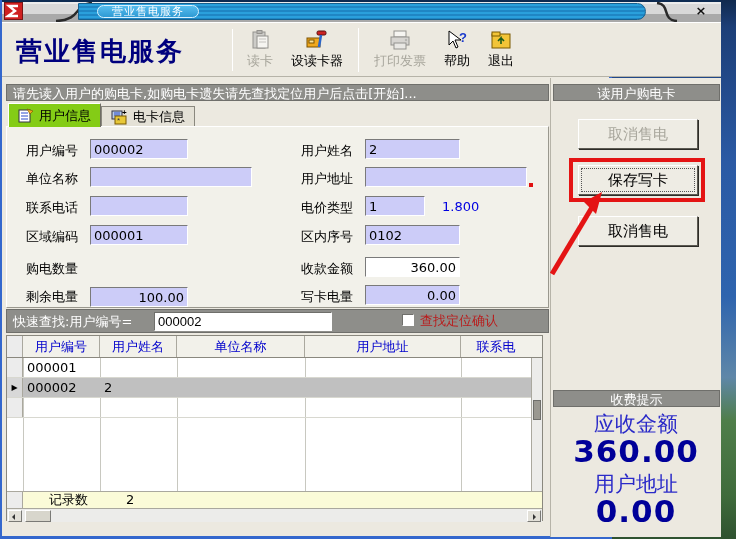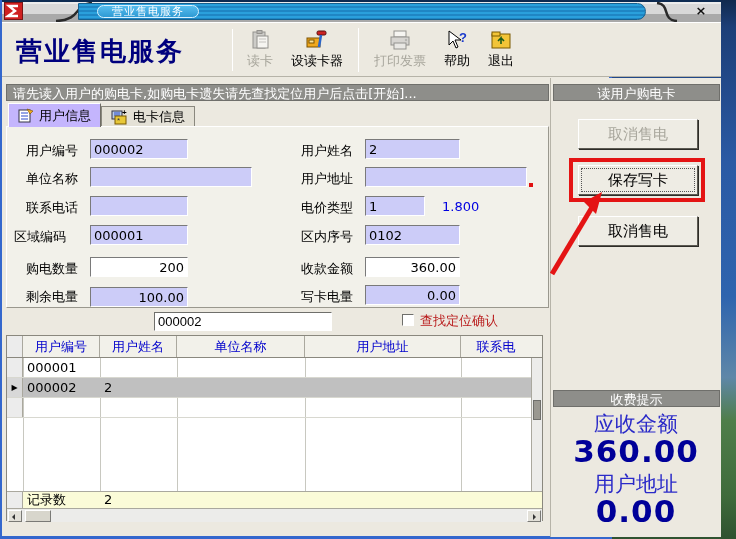--- a/index.html
+++ b/index.html
@@ -46,7 +46,7 @@
   .tabs { position:absolute; left:6px; top:103px; height:24px; display:flex; align-items:flex-end; }
   .tab { display:flex; align-items:center; gap:5px; padding:3px 9px; border:1px solid #8a887e; border-bottom:none;
          background:#e4e1d6; height:21px; font-size:13px; cursor:default; }
-  .tab.active { background:#c4b5fd; height:24px; border-color:#fff #6f6d64 #f2f1ea #fff; position:relative; z-index:2; }
+  .tab.active { background:#84cc16; height:24px; border-color:#fff #6f6d64 #f2f1ea #fff; position:relative; z-index:2; }
   .tab-panel { position:absolute; left:4px; top:126px; width:543px; height:182px; background:#f2f1ea;
                border:1px solid #fff; border-right-color:#9a988e; border-bottom-color:#9a988e; }
 

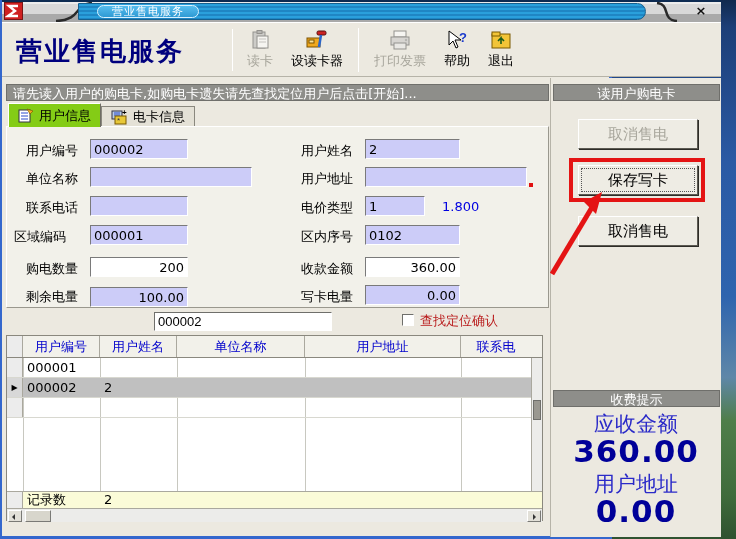--- a/index.html
+++ b/index.html
@@ -215,7 +215,7 @@
     <input class="f-input" style="left: 88px; top: 167px; width: 162px;" value="">
     <span class="f-label" style="left:24px;top:199px;">联系电话</span>
     <input class="f-input" style="left: 88px; top: 196px; width: 98px;" value="">
-    <span class="f-label" style="left:12px;top:228px;">区域编码</span>
+    <span class="f-label" style="left:24px;top:228px;">区域编码</span>
     <input class="f-input" style="left: 88px; top: 225px; width: 98px;" value="000001">
     <span class="f-label" style="left:24px;top:260px;">购电数量</span>
     <input class="f-input white ralign" style="left: 88px; top: 257px; width: 98px;" value="200">

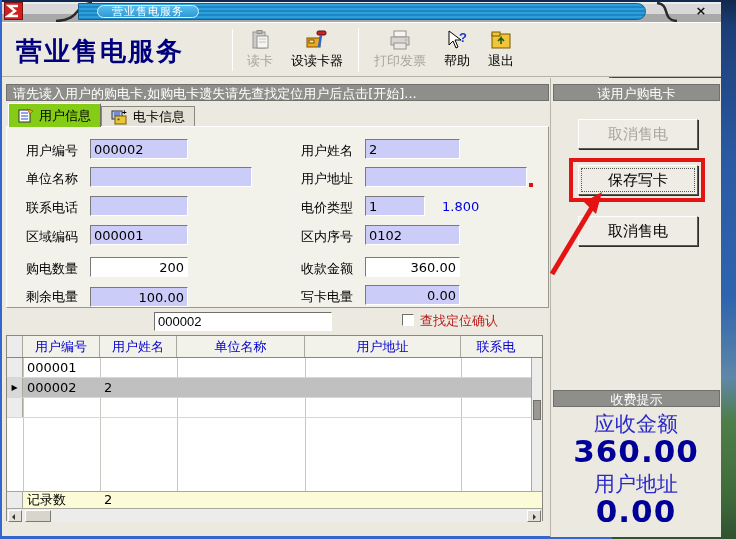--- a/index.html
+++ b/index.html
@@ -218,7 +218,6 @@
     <span class="f-label" style="left:24px;top:228px;">区域编码</span>
     <input class="f-input" style="left: 88px; top: 225px; width: 98px;" value="000001">
     <span class="f-label" style="left:24px;top:260px;">购电数量</span>
-    <input class="f-input white ralign" style="left: 88px; top: 257px; width: 98px;" value="200">
     <span class="f-label" style="left:24px;top:288px;">剩余电量</span>
     <input class="f-input ralign" style="left: 88px; top: 287px; width: 98px;" value="100.00">
 

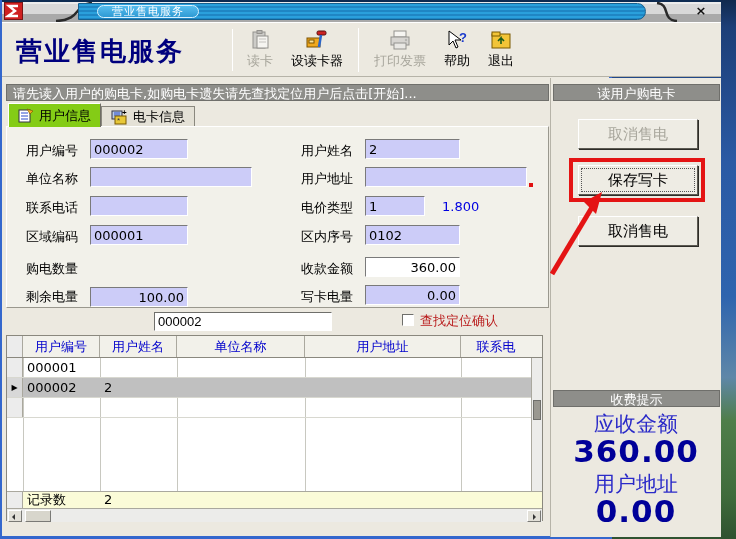--- a/index.html
+++ b/index.html
@@ -236,6 +236,9 @@
     <span class="f-label" style="left:299px;top:288px;">写卡电量</span>
     <input class="f-input ralign" style="left: 363px; top: 285px; width: 95px;" value="0.00">
 
+    <div class="bar" style="left:4px;top:309px;width:543px;height:24px;line-height:24px;">
+      <span>快速查找:用户编号=</span>
+    </div>
     <input class="qs-input" value="000002" style="">
     <div class="qs-check"></div>
     <span class="qs-check-label">查找定位确认</span>

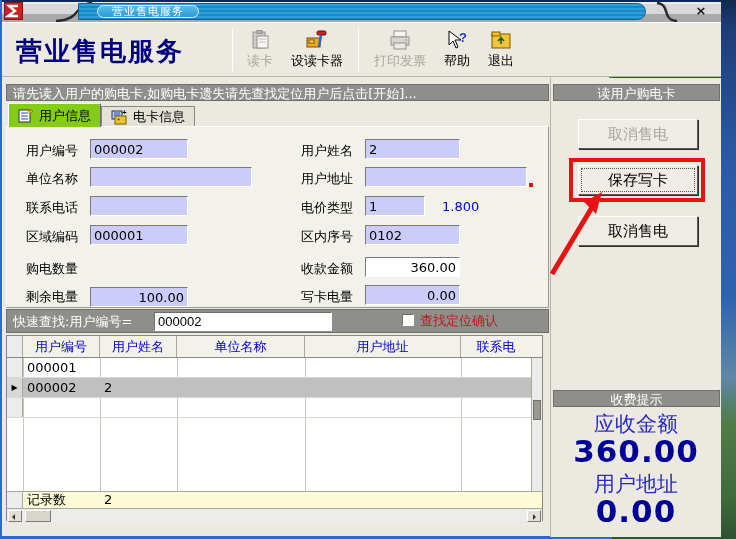--- a/index.html
+++ b/index.html
@@ -283,7 +283,7 @@
       </div>
       <div class="g-foot">
         <div class="g-marker"></div>
-        <div class="g-cell" style="width:77px;">记录数</div>
+        <div class="g-cell" style="width:77px;margin-left:22px;">记录数</div>
         <div class="g-cell" style="width:77px;">2</div>
       </div>
       <div class="hscroll">

